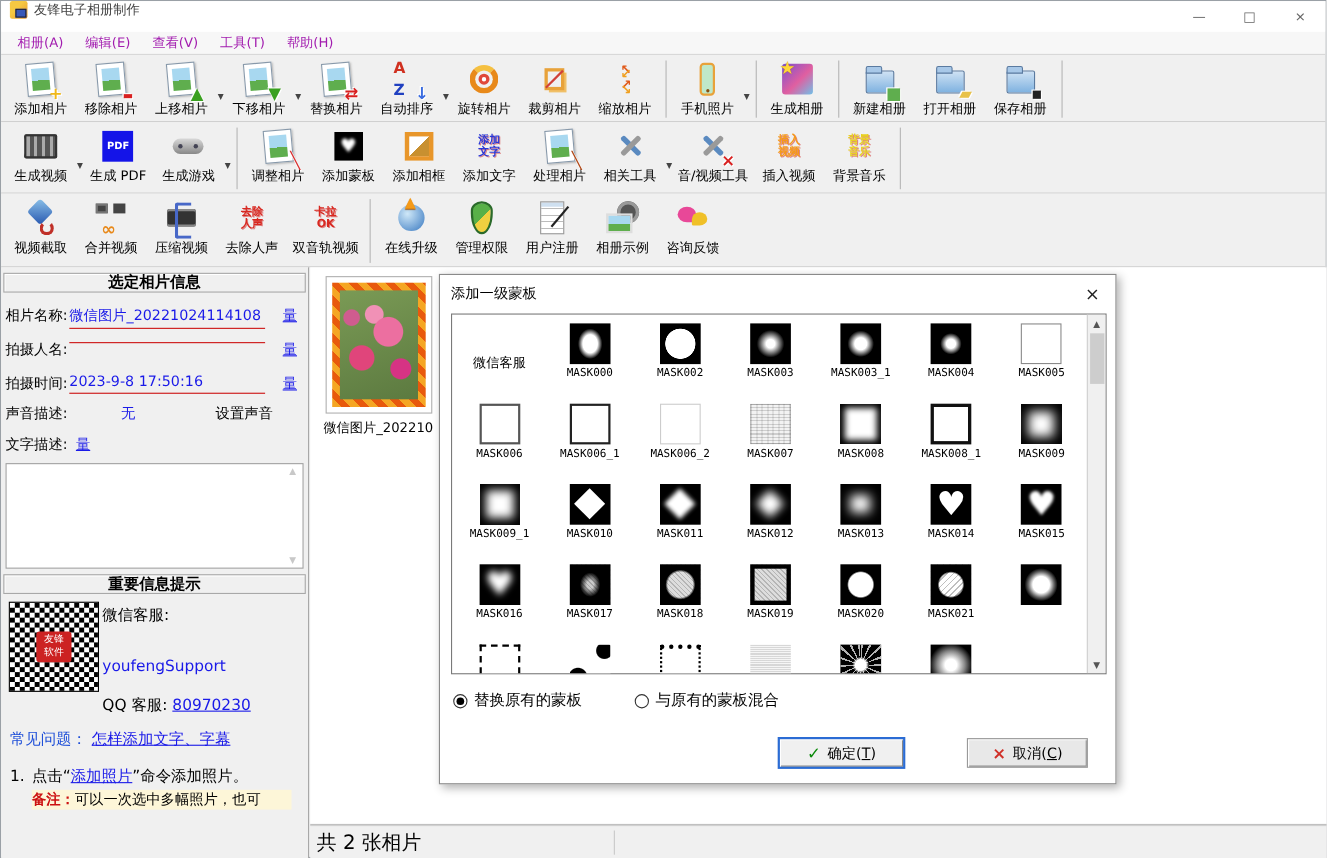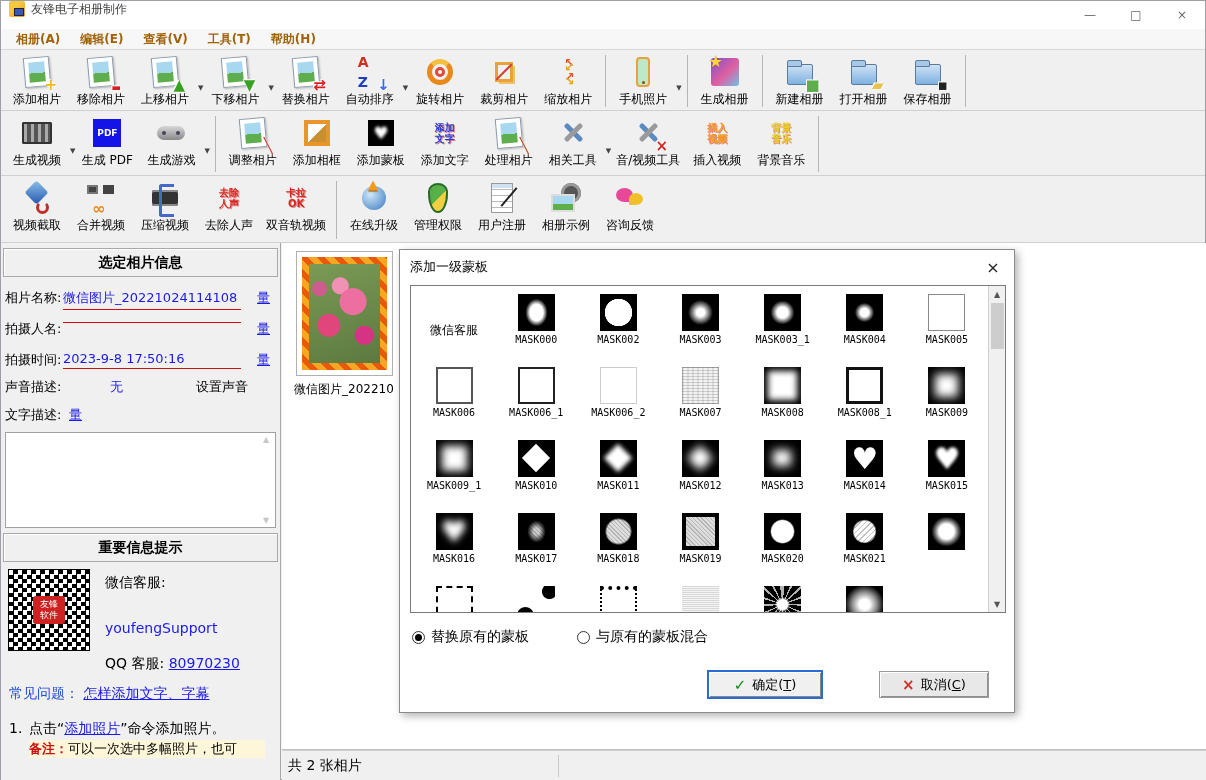--- a/index.html
+++ b/index.html
@@ -22,7 +22,7 @@
   
   #menubar { position:absolute; left:0; top:28px; width:100%; height:21px; background:#f7f7f7;
     border-bottom:1px solid #d8d8d8; display:flex; align-items:center; padding-left:6px; gap:2px; }
-  .menu-item { padding:2px 9px; color:#a16207;font-weight:bold; }
+  .menu-item { padding:2px 9px; color:#a21caf; }
 
   
   .toolbar { position:absolute; left:0; width:100%; background:#f0f0f0; display:flex;

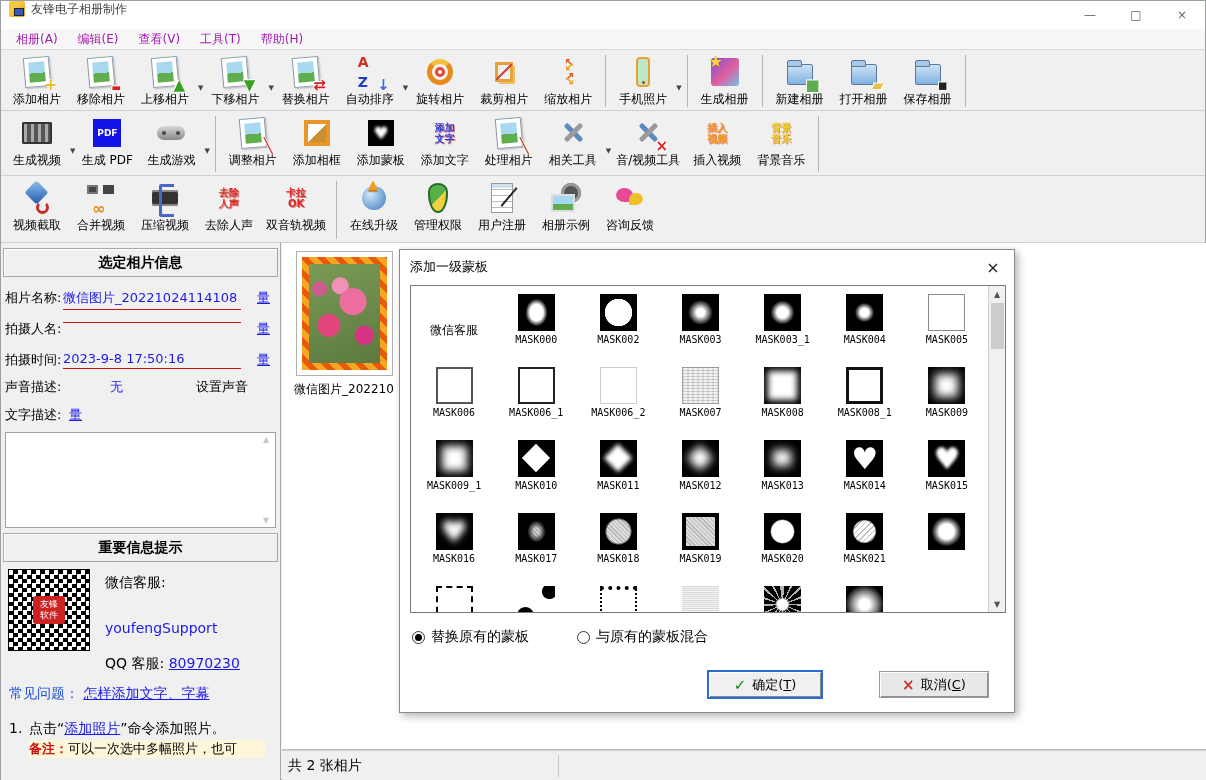--- a/index.html
+++ b/index.html
@@ -457,14 +457,14 @@
       </div>
       <div class="tb-wrap">
         <button class="tb-btn">
+          <span class="tbi" data-ic="add-mask"></span>
+          <span class="tb-label">添加蒙板</span>
+        </button>
+      </div>
+      <div class="tb-wrap">
+        <button class="tb-btn">
           <span class="tbi" data-ic="add-frame"></span>
           <span class="tb-label">添加相框</span>
-        </button>
-      </div>
-      <div class="tb-wrap">
-        <button class="tb-btn">
-          <span class="tbi" data-ic="add-mask"></span>
-          <span class="tb-label">添加蒙板</span>
         </button>
       </div>
       <div class="tb-wrap">

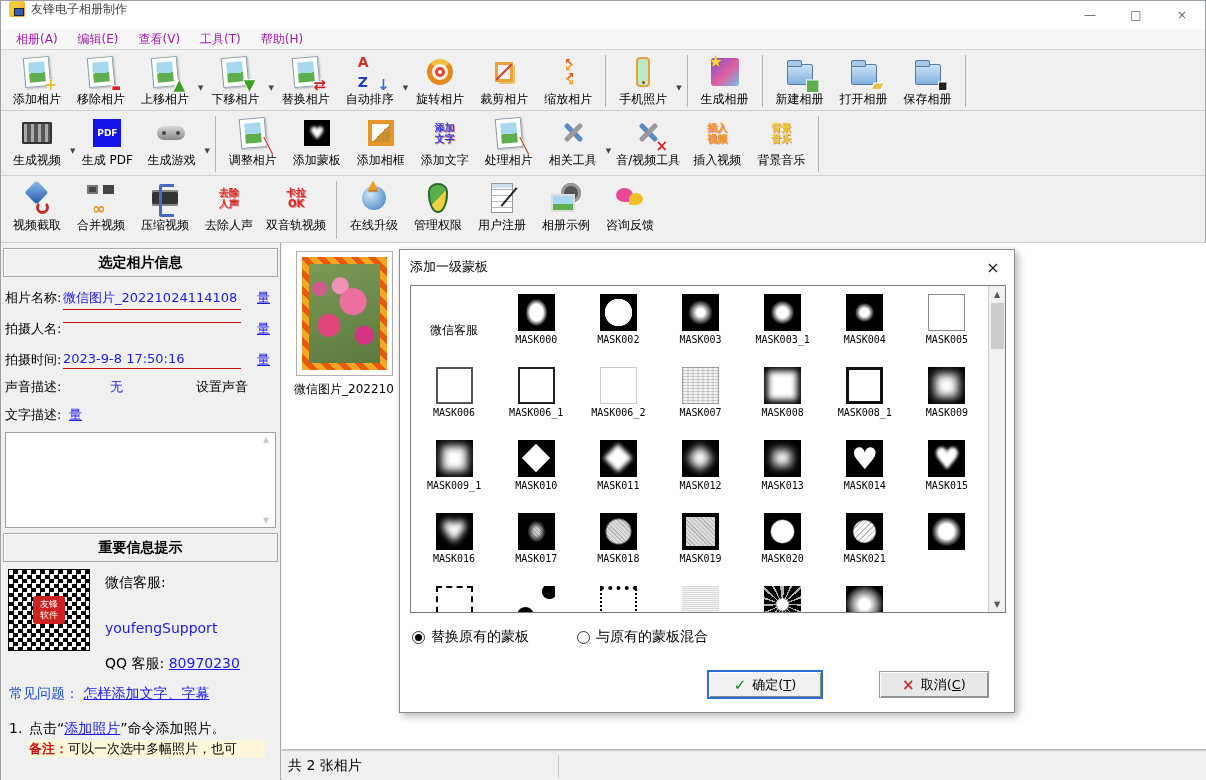--- a/index.html
+++ b/index.html
@@ -135,7 +135,7 @@
   
   #sidebar { position:absolute; left:0; top:242px; width:280px; height:538px; background:#f0f0f0;
     border-right:1px solid #a8a8a8; overflow:hidden; }
-  .sect-head { margin:5px 2px 0 2px; height:29px; background:#f0f0f0; border:1px solid #a8a8a8;
+  .sect-head { margin:5px 2px 0 2px; height:18px; background:#f0f0f0; border:1px solid #a8a8a8;
     box-shadow:inset 1px 1px 0 #fff; display:flex; align-items:center; justify-content:center;
     font-weight:bold; font-size:14px;font-family:Liberation Serif, serif; }
   .fld { position:relative; margin:9px 4px 0 4px; height:22px; }

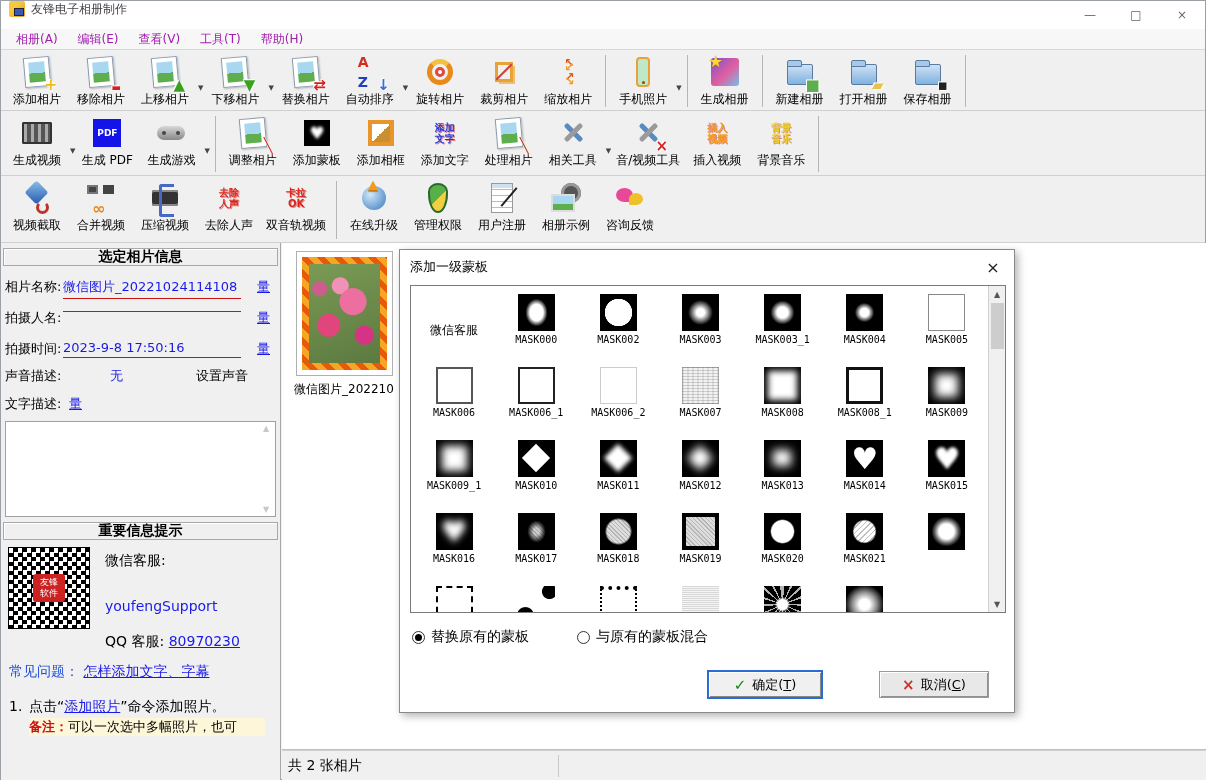--- a/index.html
+++ b/index.html
@@ -154,7 +154,7 @@
     flex-direction:column; justify-content:space-between; align-items:center; color:#c8c8c8;
     font-size:8px; }
   #info-zone { position:relative; }
-  #qr-row { display:flex; margin:8px 0 0 8px; gap:16px; }
+  #qr-row { display:flex; margin:8px 0 0 8px; gap:4px; }
   #qr { width:80px; height:80px; flex:none; position:relative; background:
     repeating-conic-gradient(#000 0 25%, #fff 0 50%); background-size:9px 9px; outline:1px solid #000; }
   #qr::after { content:"友锋\A软件"; white-space:pre; position:absolute; inset:26px 24px;

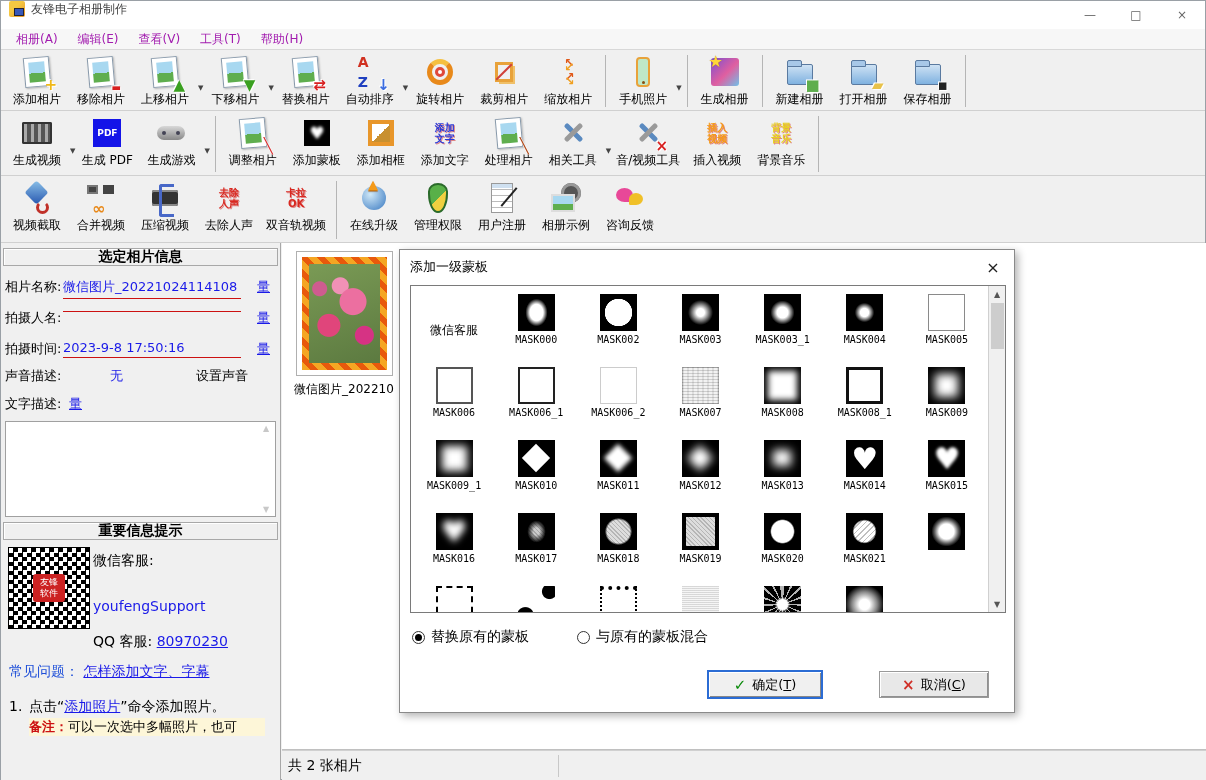--- a/index.html
+++ b/index.html
@@ -286,7 +286,7 @@
 
   
   #statusbar { position:absolute; left:281px; top:749px; width:925px; height:31px; background:#f0f0f0;
-    border-top:1px solid #d0d0d0; display:flex; align-items:center; font-size:14px; }
+    border-top:1px solid #d0d0d0; display:flex; align-items:center; font-size:18px; }
   #status-text { padding-left:6px; }
   #status-div { position:absolute; left:276px; top:4px; bottom:4px; width:1px; background:#c8c8c8; }
 </style>

